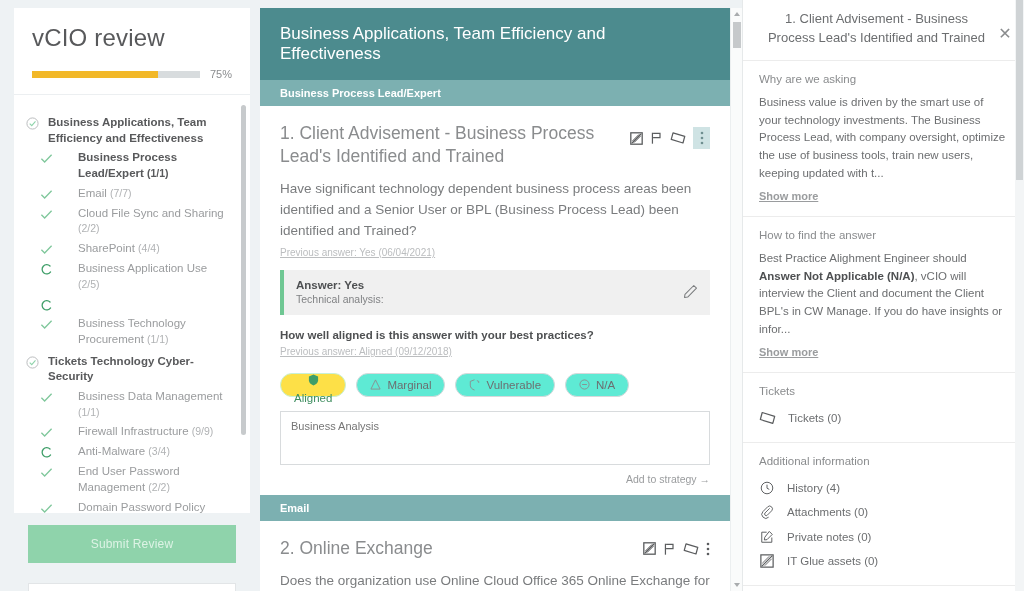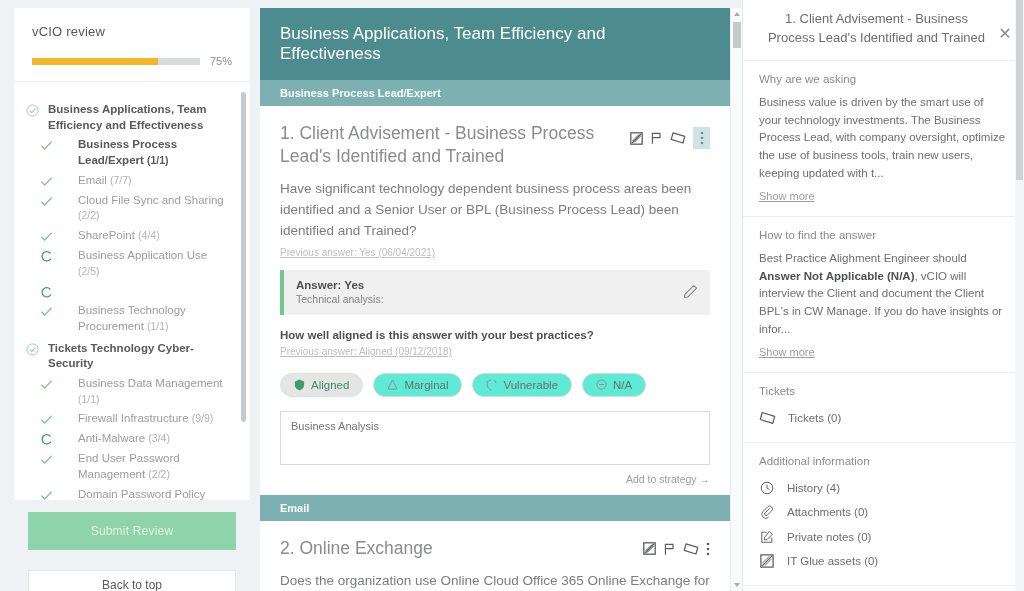--- a/index.html
+++ b/index.html
@@ -26,7 +26,7 @@
     border-bottom: 1px solid #eceff1;
   }
   .sb-title {
-    font-size: 13px; color: #58595b; font-weight: 400;
+    font-size: 24px; color: #58595b; font-weight: 400;
     letter-spacing: .2px; margin-bottom: 16px;
   }
   .progress-row { display: flex; align-items: center; gap: 10px; }

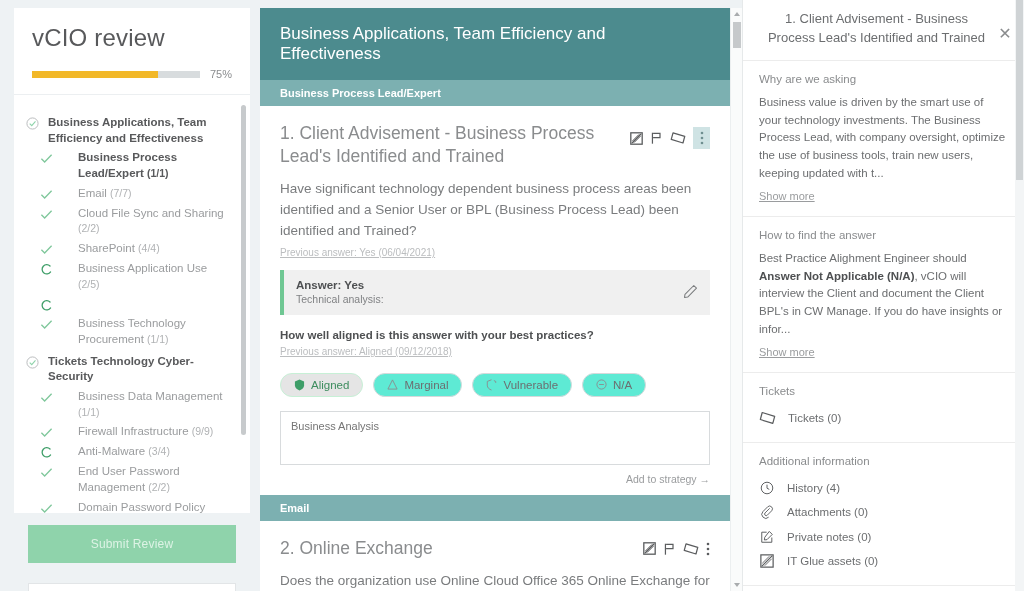--- a/index.html
+++ b/index.html
@@ -164,7 +164,7 @@
   .rp-body b { color: #4e5052; }
   .rp-showmore {
     font-size: 11px; color: #9a9c9e; text-decoration: underline;
-    display: inline-block; margin-top: 7px; cursor: pointer;
+    display: inline-block; margin-top: 7px; cursor: pointer; font-weight: bold;
   }
   .rp-row {
     display: flex; align-items: center; gap: 12px; padding: 5px 0;

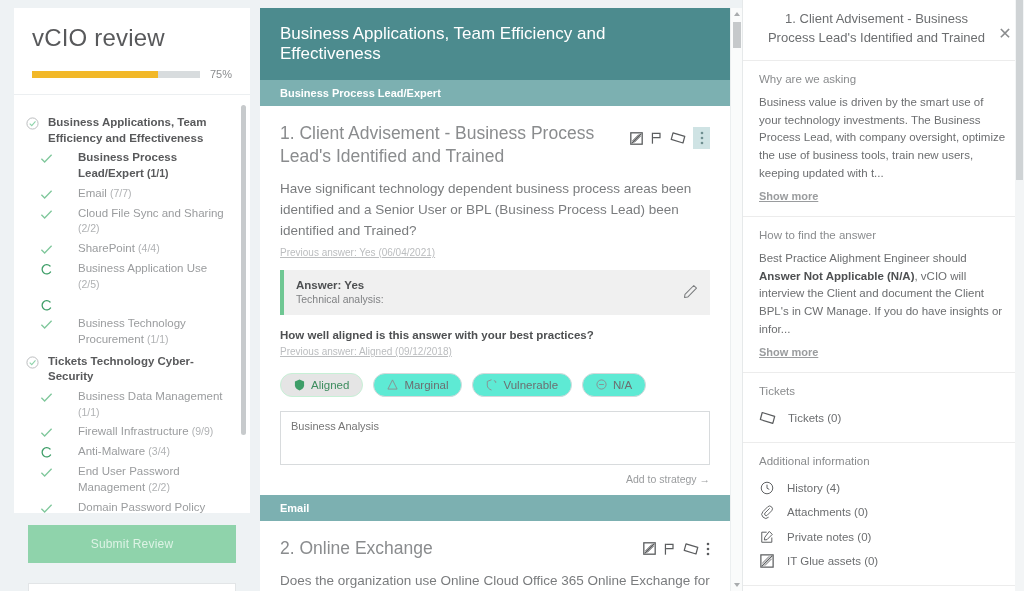--- a/index.html
+++ b/index.html
@@ -120,7 +120,7 @@
     display: flex; align-items: center; gap: 6px; padding: 0 13px;
     font-size: 11.5px; color: #6c6e70; background: #5eead4; cursor: pointer;
   }
-  .chip.active { background: #e5e5e5; border-color: #c7f0d6; color: #3e8d5f; }
+  .chip.active { background: #fde047; border-color: #c7f0d6; color: #3e8d5f; flex-direction: column; }
 
   .notes-area {
     margin-top: 14px; width: 100%; height: 54px;

